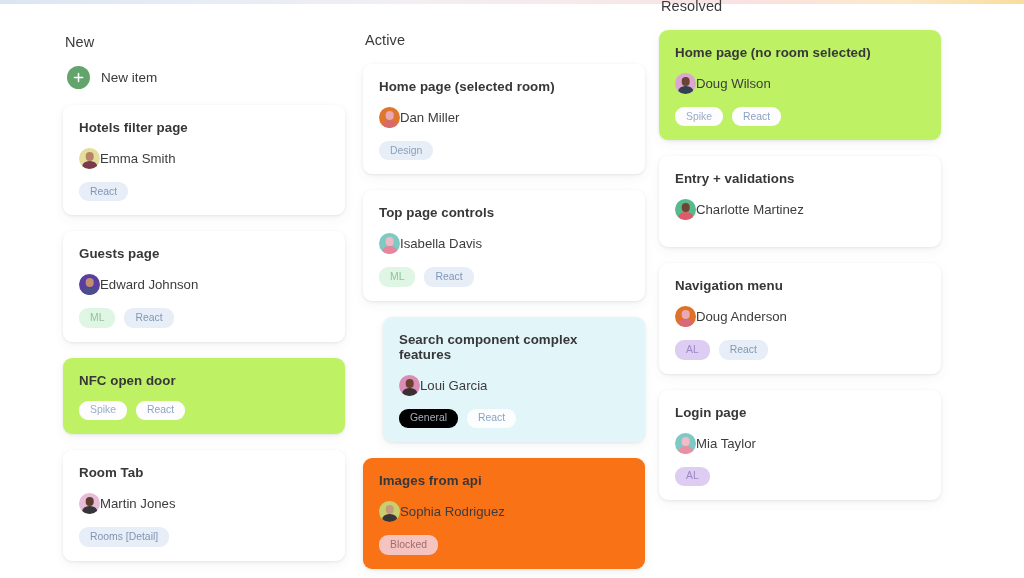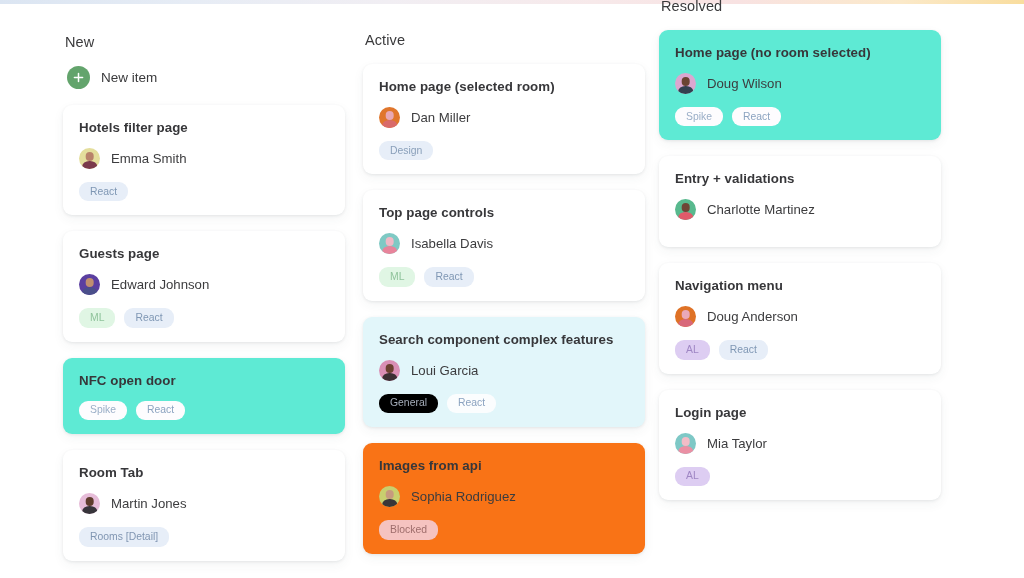--- a/index.html
+++ b/index.html
@@ -90,7 +90,7 @@
                 0 4px 12px rgba(60,64,80,0.055);
     cursor: pointer;
   }
-  .card.bg-lavender { background: #5eead4; }
+  .card.bg-lavender { background: #bef264; }
   .card.bg-cyan     { background: #e2f6fa; }
   .card.bg-pink     { background: #f97316; }
 

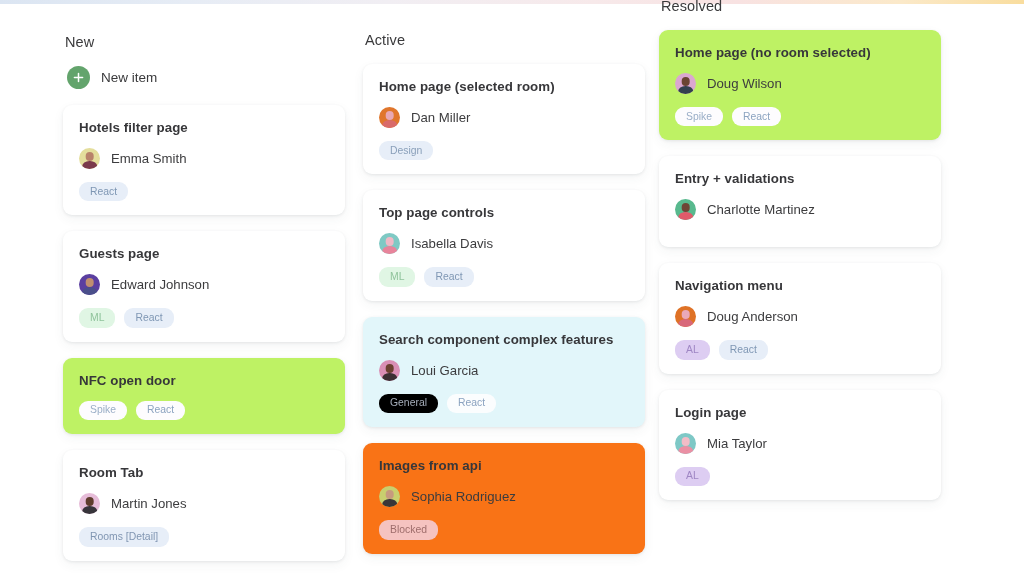--- a/index.html
+++ b/index.html
@@ -105,7 +105,6 @@
   .assignee {
     display: flex;
     align-items: center;
-    gap: 11px;
     margin-bottom: 13px;
   }
   .assignee-name {

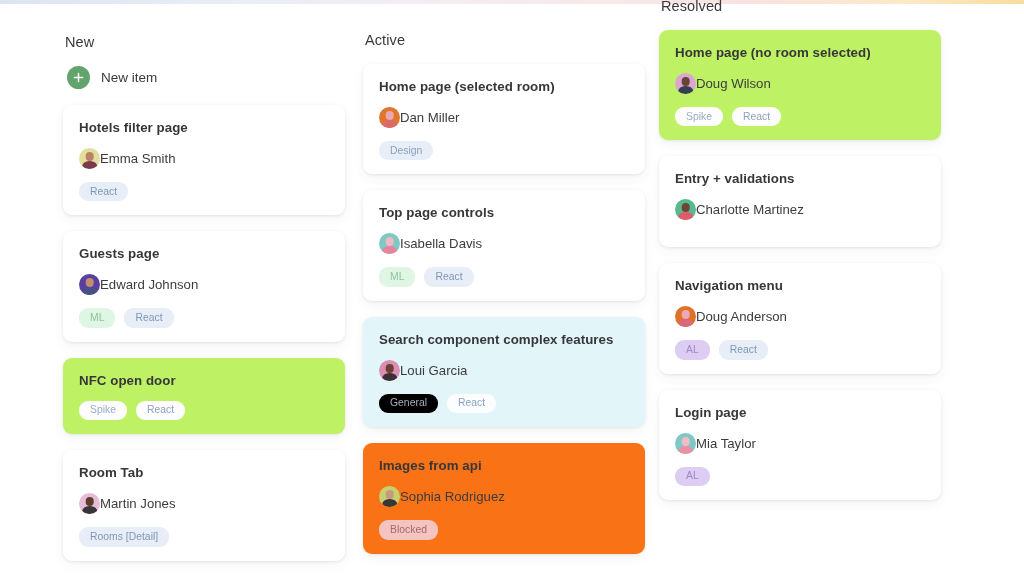--- a/index.html
+++ b/index.html
@@ -91,7 +91,7 @@
     cursor: pointer;
   }
   .card.bg-lavender { background: #bef264; }
-  .card.bg-cyan     { background: #e2f6fa; }
+  .card.bg-cyan     { background: #e2f6fa; margin-left: 20px; }
   .card.bg-pink     { background: #f97316; }
 
   .card-title {

